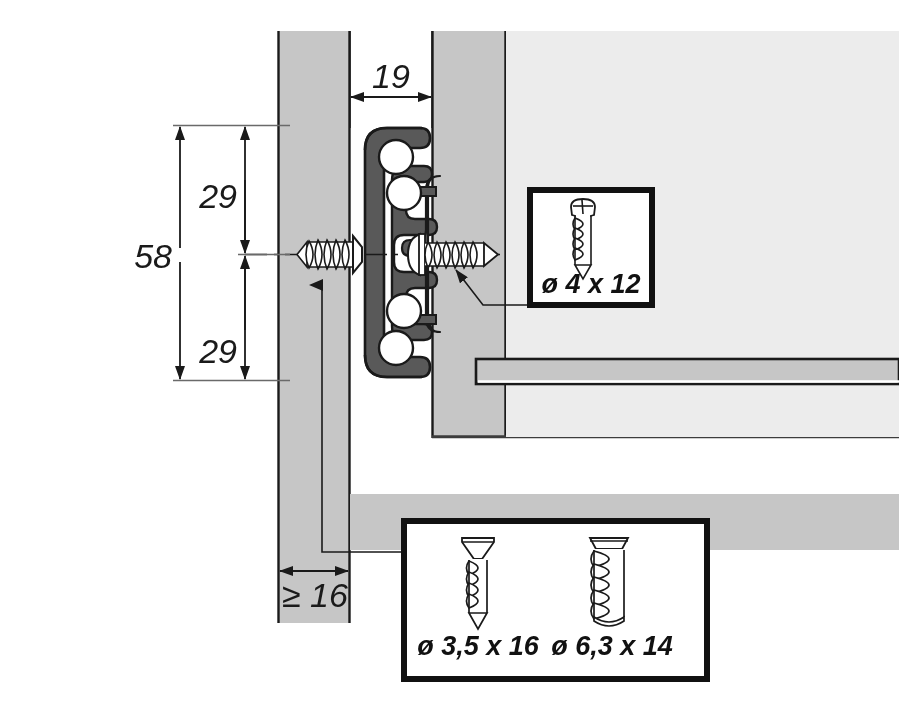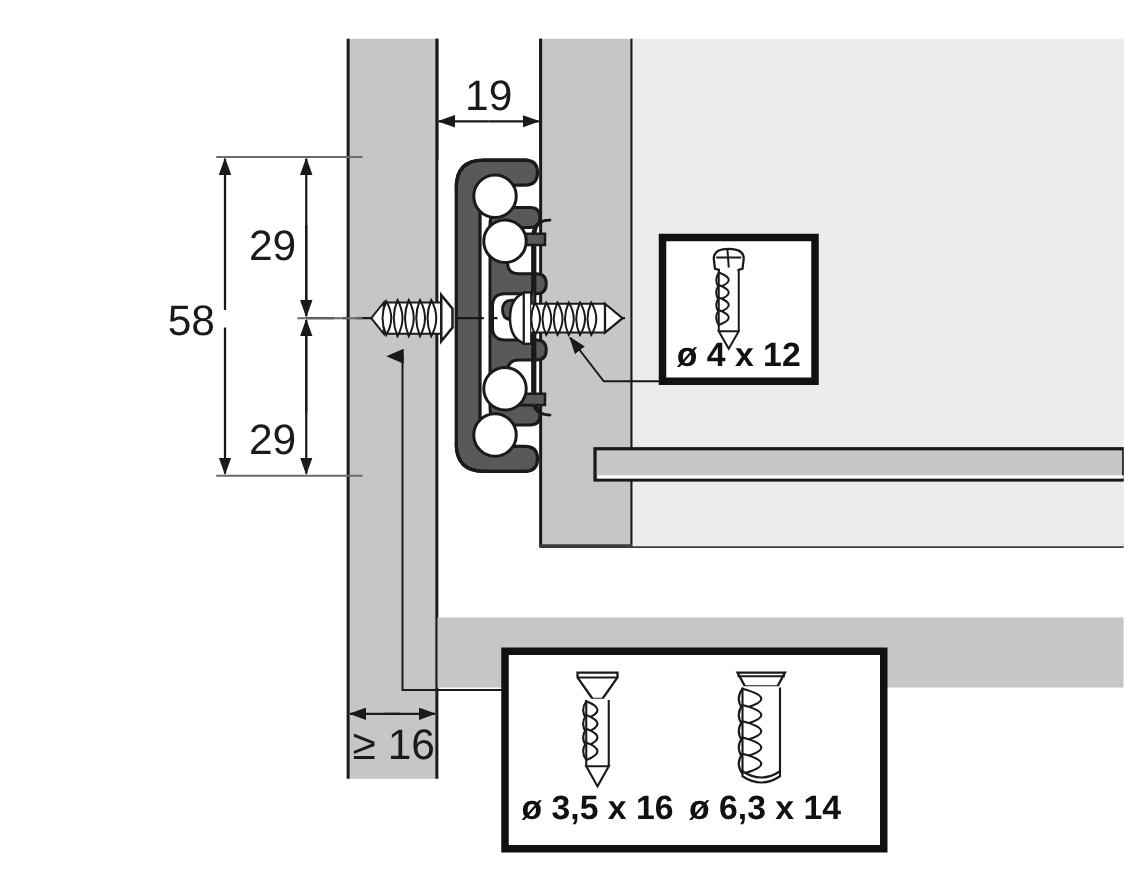--- a/index.html
+++ b/index.html
@@ -10,7 +10,7 @@
     overflow:hidden;
     position:relative;
   }
-  #stage{position:absolute;left:0;top:0;width:899px;height:709px;}
+  #stage{position:absolute;left:0;top:0;width:899px;height:709px;font-style:italic;}
   svg{display:block;}
   .dimtext{
     font-family:"Liberation Sans", sans-serif;

